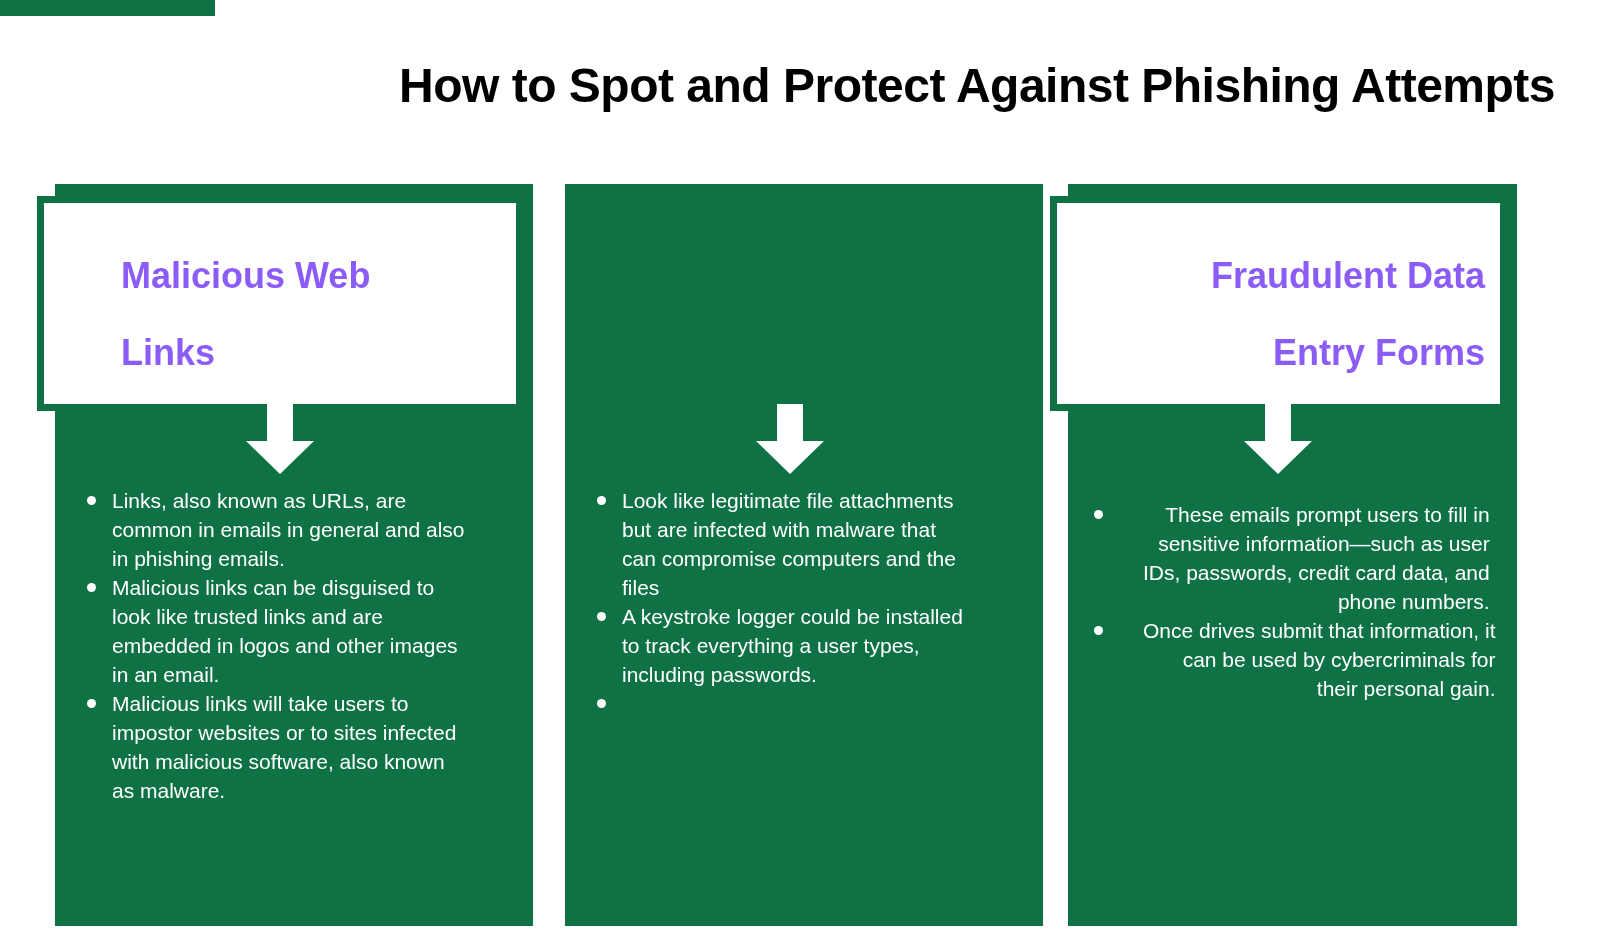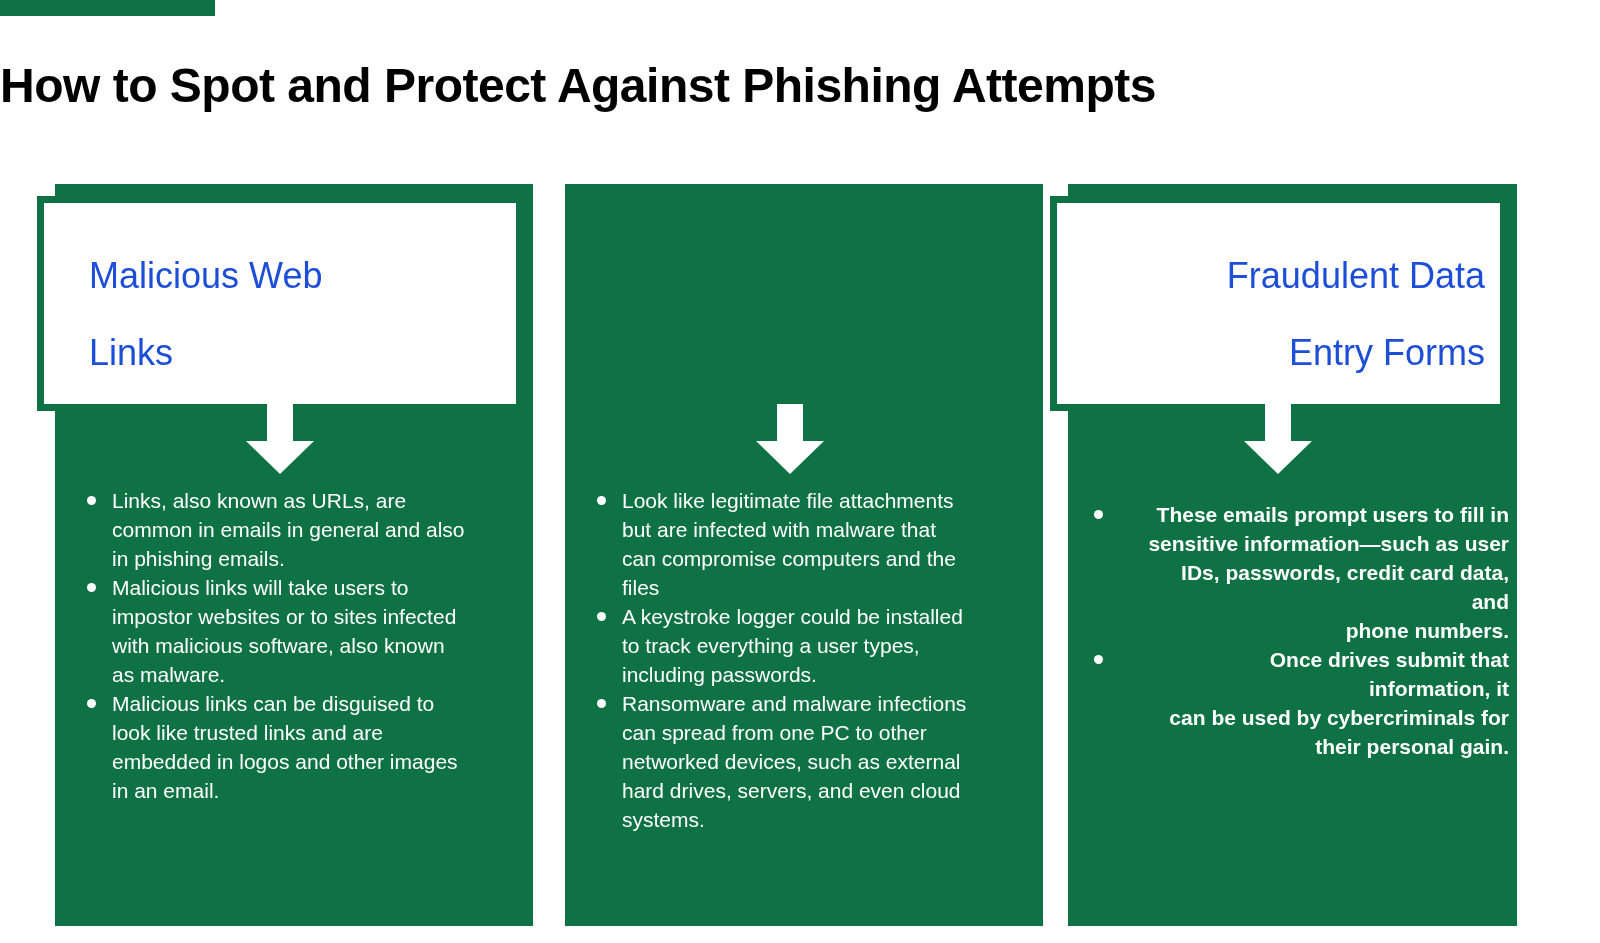--- a/index.html
+++ b/index.html
@@ -12,7 +12,7 @@
   }
   .page-title{
     position:absolute;left:0;top:58px;width:1555px;
-    text-align:left;font-size:48px;font-weight:bold;color:#000000;
+    text-align:right;font-size:48px;font-weight:bold;color:#000000;
     letter-spacing:-0.5px;white-space:nowrap;
   }
   .col{position:absolute;top:184px;height:742px;}

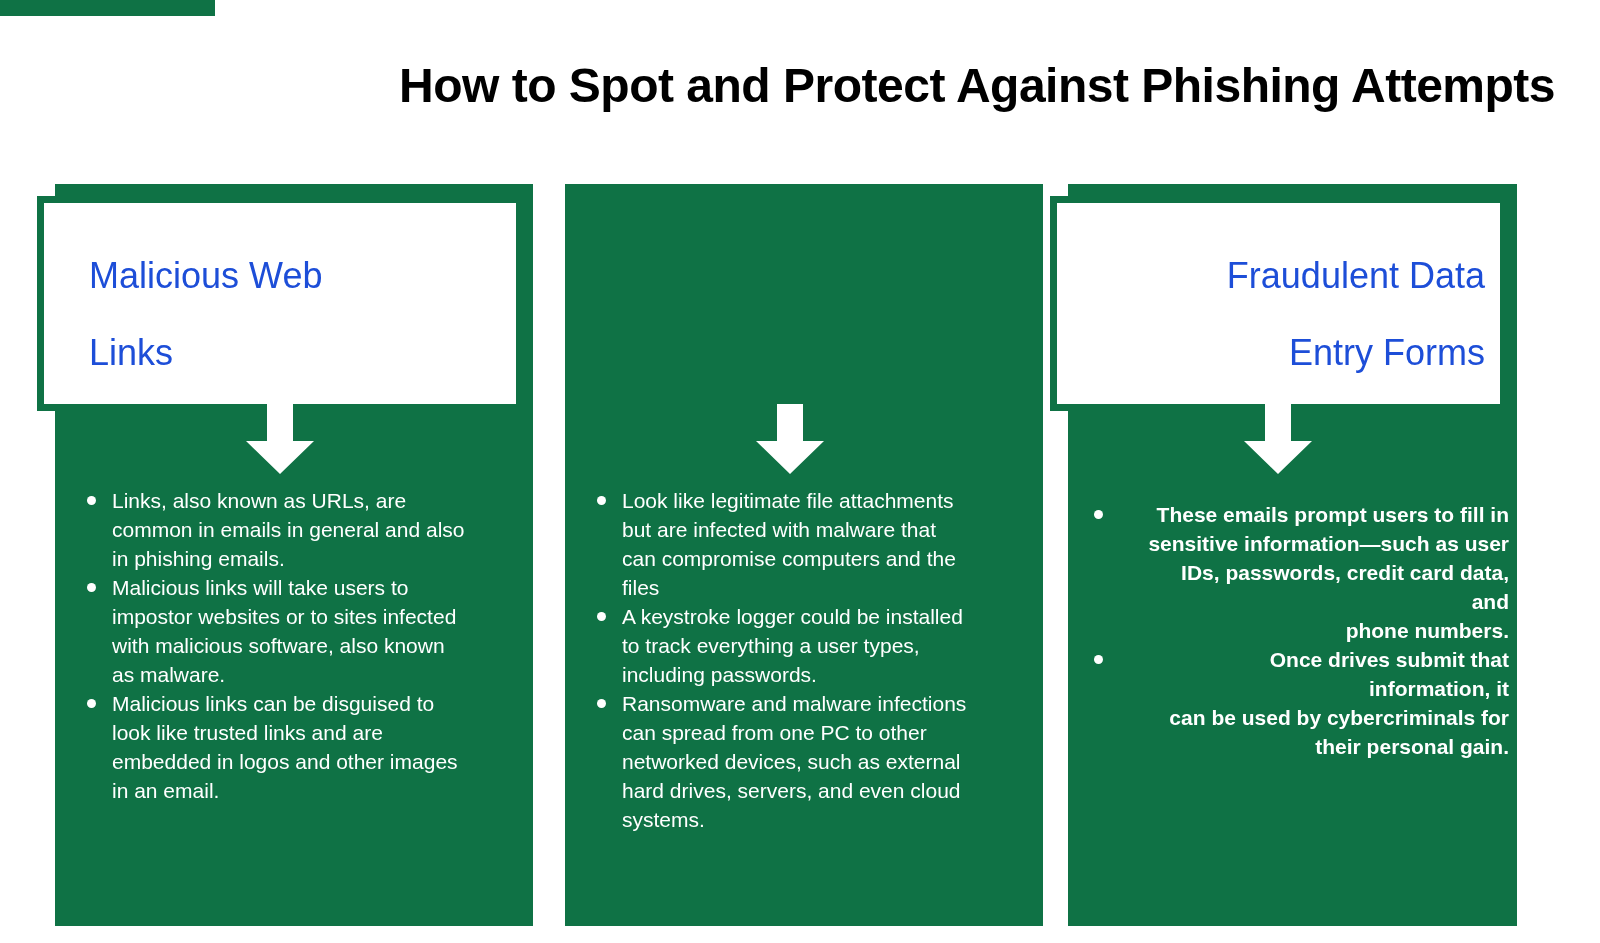--- a/index.html
+++ b/index.html
@@ -28,8 +28,9 @@
     padding:34px 15px 0 45px;z-index:2;
   }
   .header-title{
-    font-size:36px;line-height:77px;font-weight:normal;color:#1d4ed8;
+    font-size:36px;line-height:77px;font-weight:bold;color:#8b5cf6;
     white-space:pre-line;
+    margin-left:32px;
   }
   .arrow{position:absolute;top:220px;z-index:3;}
   .col-1 .arrow{left:209px;}

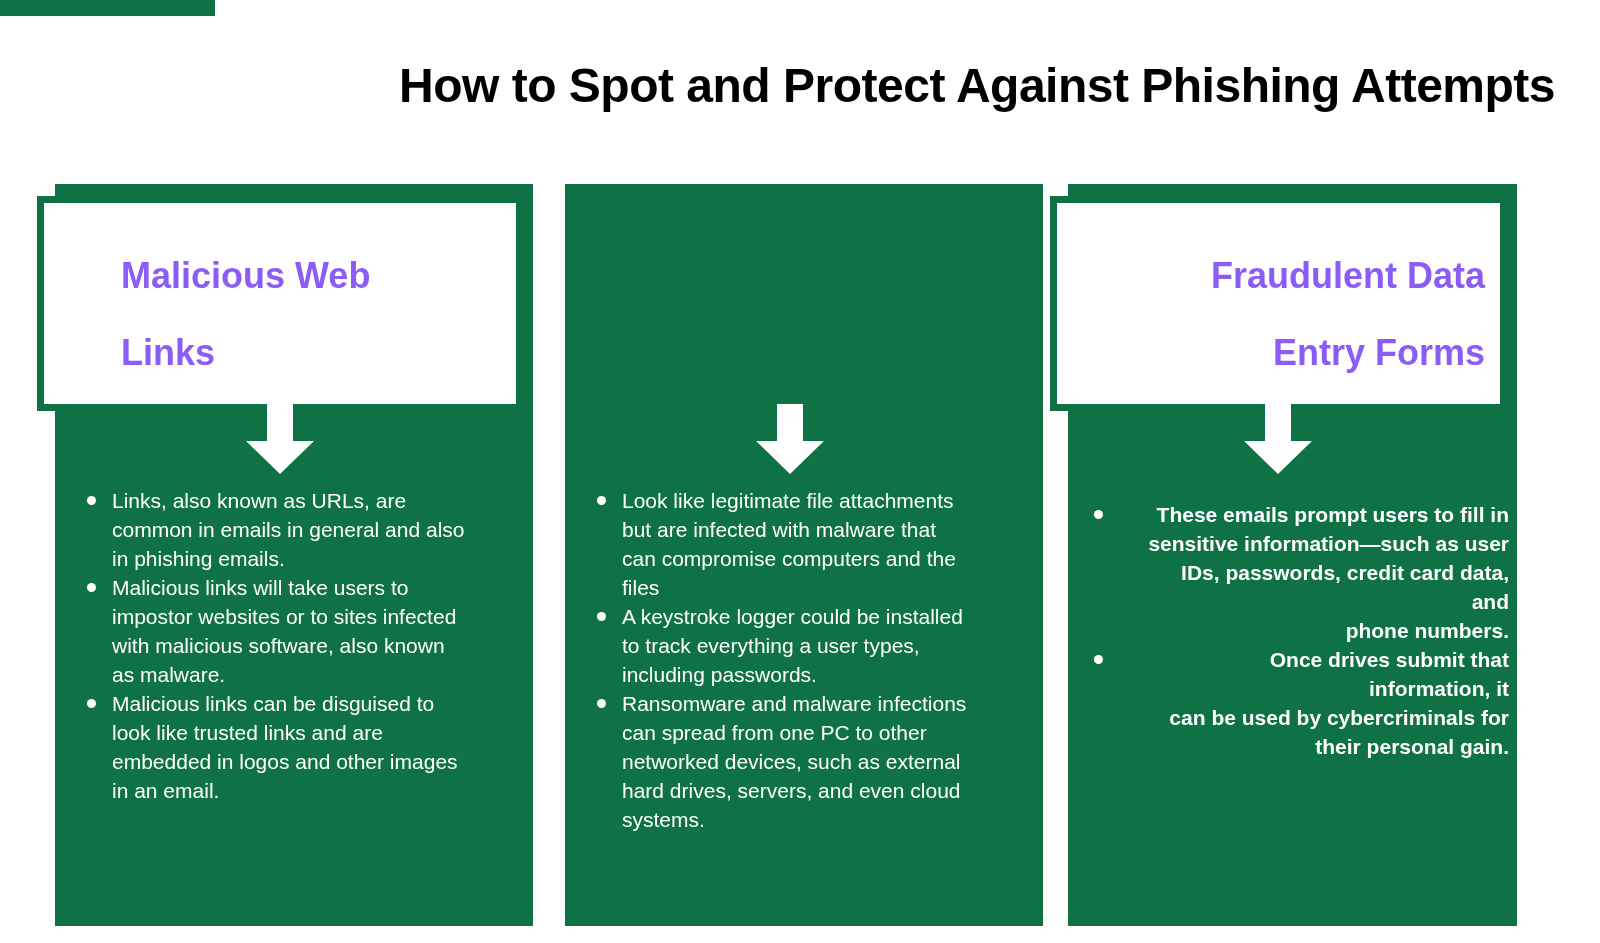--- a/index.html
+++ b/index.html
@@ -39,7 +39,7 @@
   .bullets{position:absolute;top:302px;left:0;right:0;z-index:1;}
   .col-3 .bullets{top:316px;}
   .bullets ul{margin:0;padding:0 8px 0 50px;list-style:none;}
-  .col-3 .bullets ul{padding-left:44px;font-weight:bold;}
+  .col-3 .bullets ul{padding-left:44px;}
   .bullets li{display:flex;align-items:flex-start;}
   .dot{
     flex:none;width:9px;height:9px;border-radius:50%;background:#ffffff;

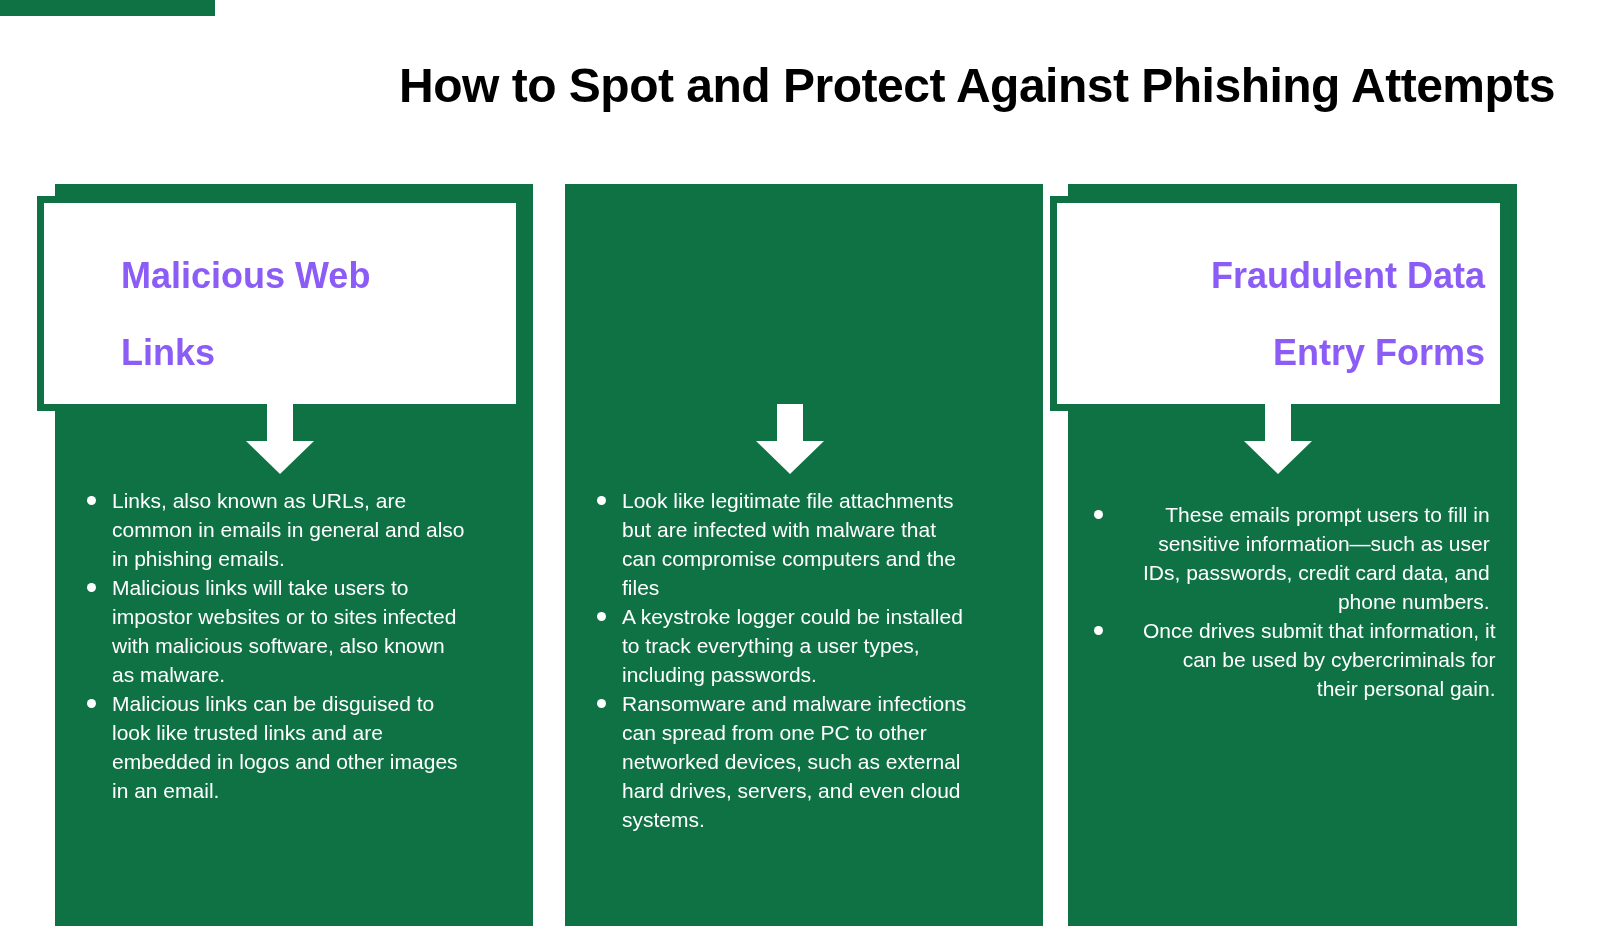--- a/index.html
+++ b/index.html
@@ -79,17 +79,17 @@
         </li>
         <li>
           <span class="dot"></span>
+          <span class="btext">Malicious links can be disguised to
+look like trusted links and are
+embedded in logos and other images
+in an email.</span>
+        </li>
+        <li>
+          <span class="dot"></span>
           <span class="btext">Malicious links will take users to
 impostor websites or to sites infected
 with malicious software, also known
 as malware.</span>
-        </li>
-        <li>
-          <span class="dot"></span>
-          <span class="btext">Malicious links can be disguised to
-look like trusted links and are
-embedded in logos and other images
-in an email.</span>
         </li>
       </ul>
     </div>

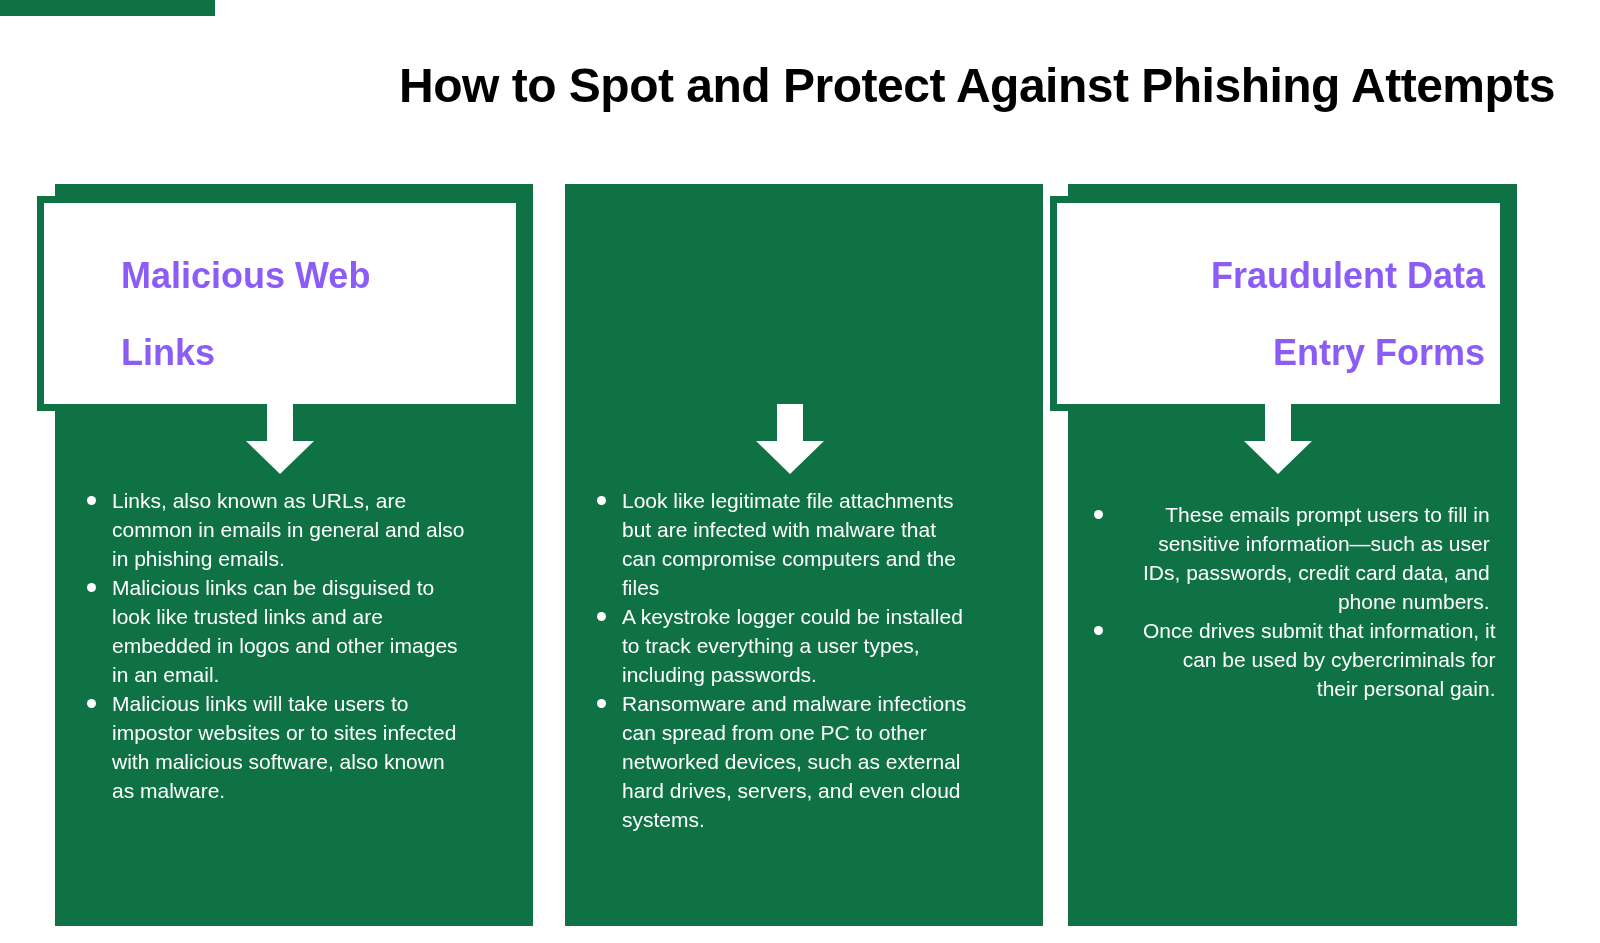--- a/index.html
+++ b/index.html
@@ -117,11 +117,6 @@
         </li>
         <li>
           <span class="dot"></span>
-          <span class="btext">Ransomware and malware infections
-can spread from one PC to other
-networked devices, such as external
-hard drives, servers, and even cloud
-systems.</span>
         </li>
       </ul>
     </div>

